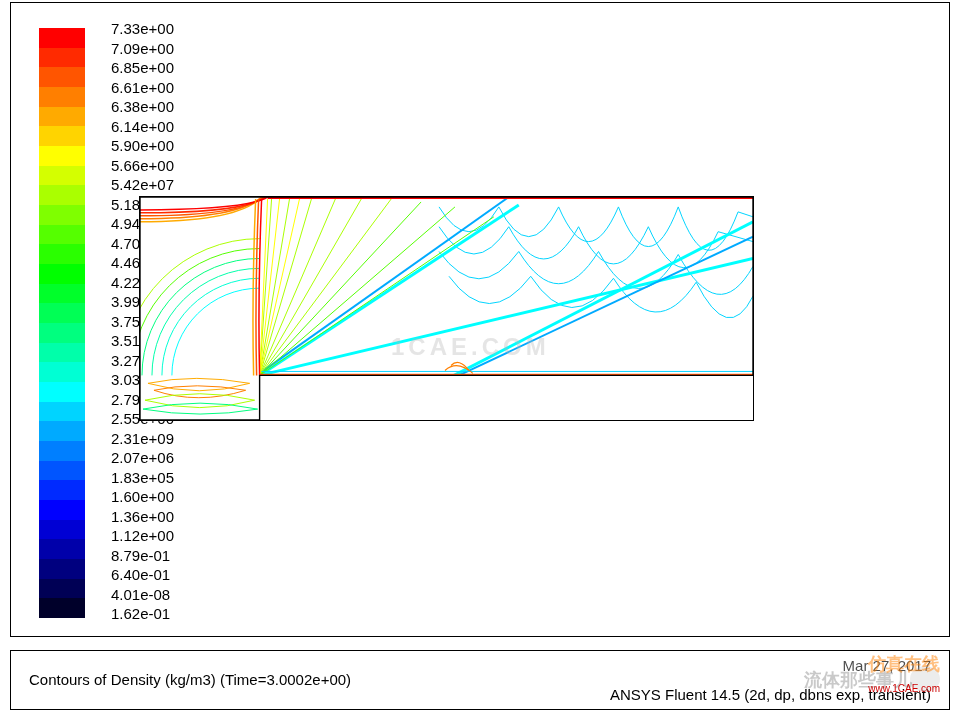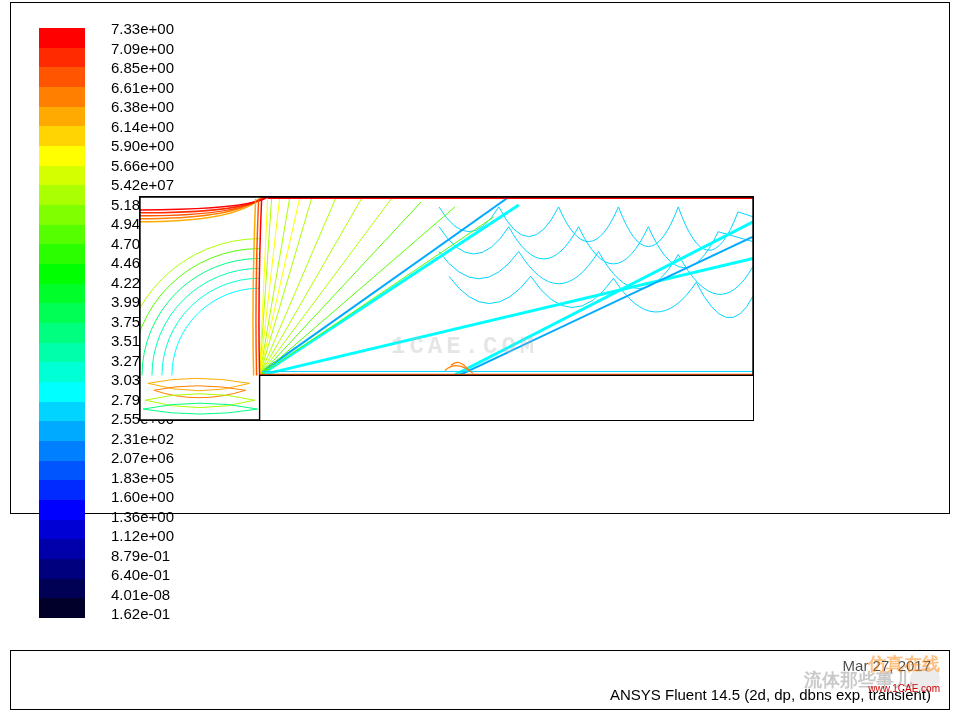--- a/index.html
+++ b/index.html
@@ -19,7 +19,7 @@
     left: 10px;
     top: 2px;
     width: 940px;
-    height: 512px;
+    height: 635px;
     border: 1px solid #000;
     box-sizing: border-box;
   }

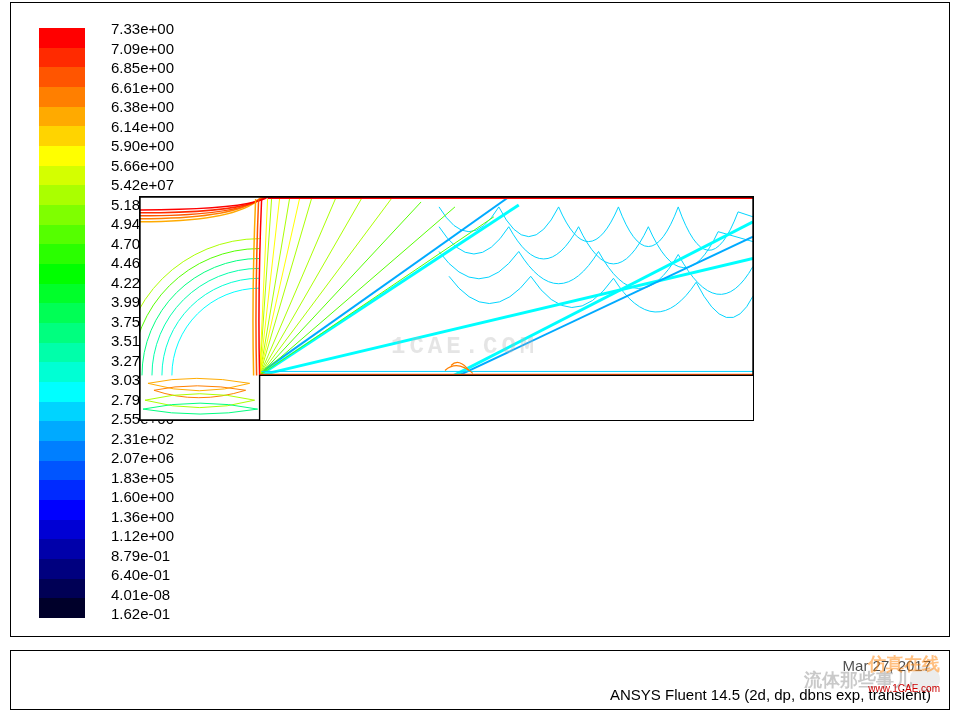--- a/index.html
+++ b/index.html
@@ -138,7 +138,6 @@
     letter-spacing: 4px;
     pointer-events: none;
     font-weight: bold;
-    font-family: Liberation Mono, monospace;
   }
 </style>
 </head>

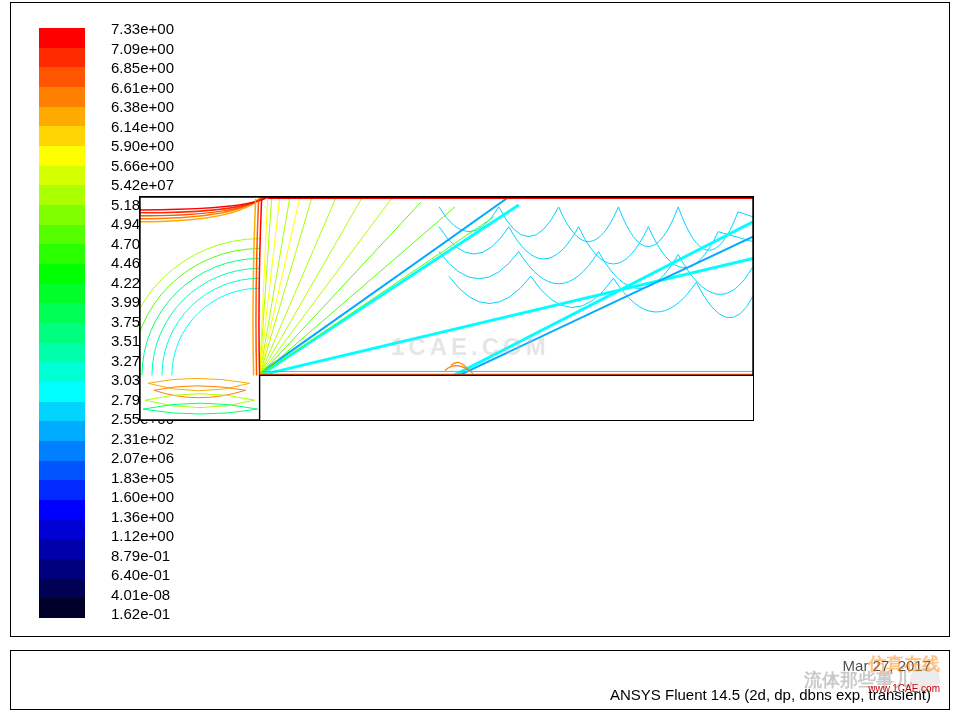--- a/index.html
+++ b/index.html
@@ -200,7 +200,7 @@
       <span>3.03e+00</span>
       <span>2.79e+00</span>
       <span>2.55e+00</span>
-      <span>2.31e+02</span>
+      <span>2.31e+09</span>
       <span>2.07e+06</span>
       <span>1.83e+05</span>
       <span>1.60e+00</span>

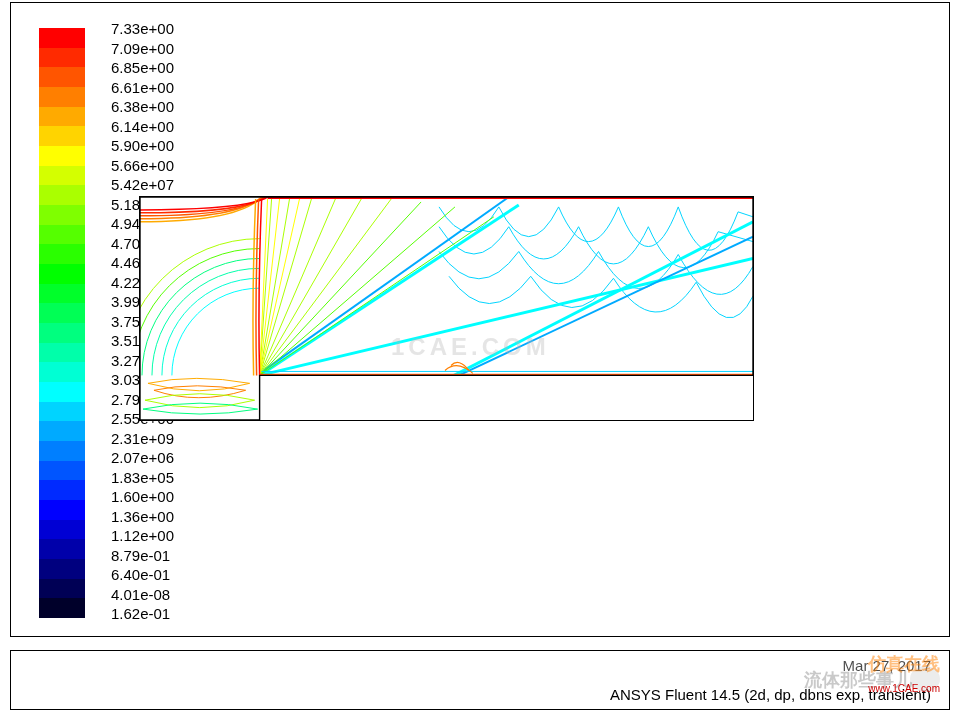--- a/index.html
+++ b/index.html
@@ -322,6 +322,7 @@
 </div>
 
 <div class="caption-box">
+  <div class="caption-title">Contours of Density (kg/m3)  (Time=3.0002e+00)</div>
   <div class="caption-date">Mar 27, 2017</div>
   <div class="caption-sub">ANSYS Fluent 14.5 (2d, dp, dbns exp, transient)</div>
 </div>

